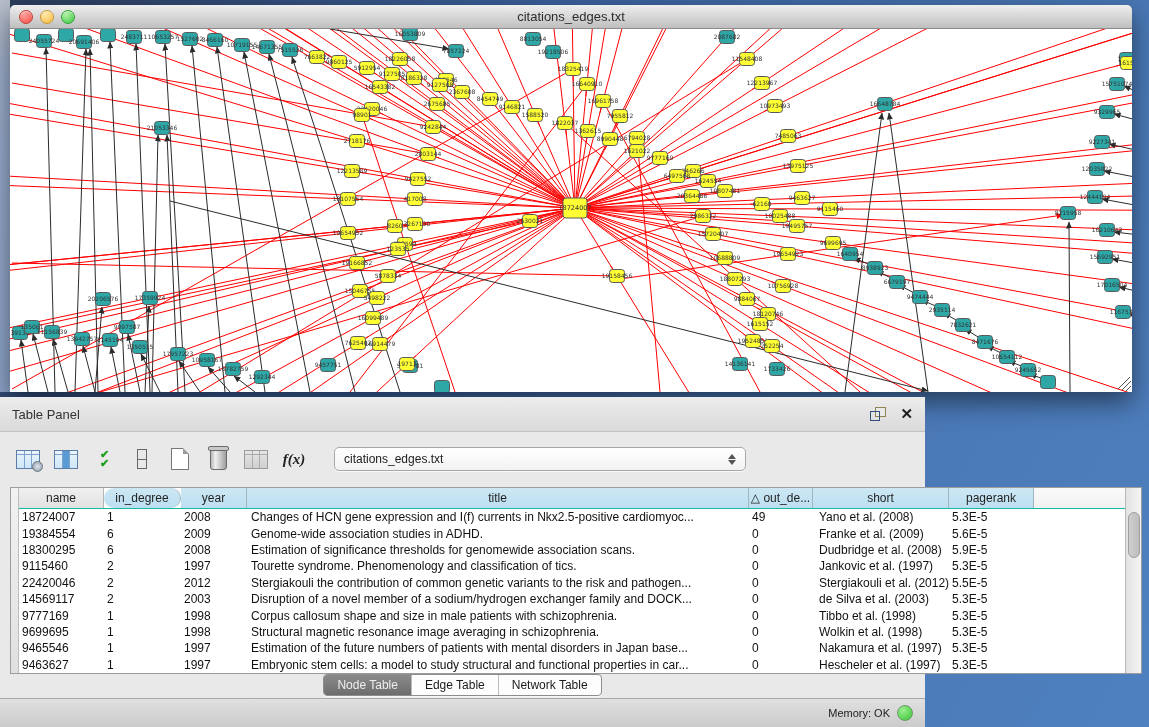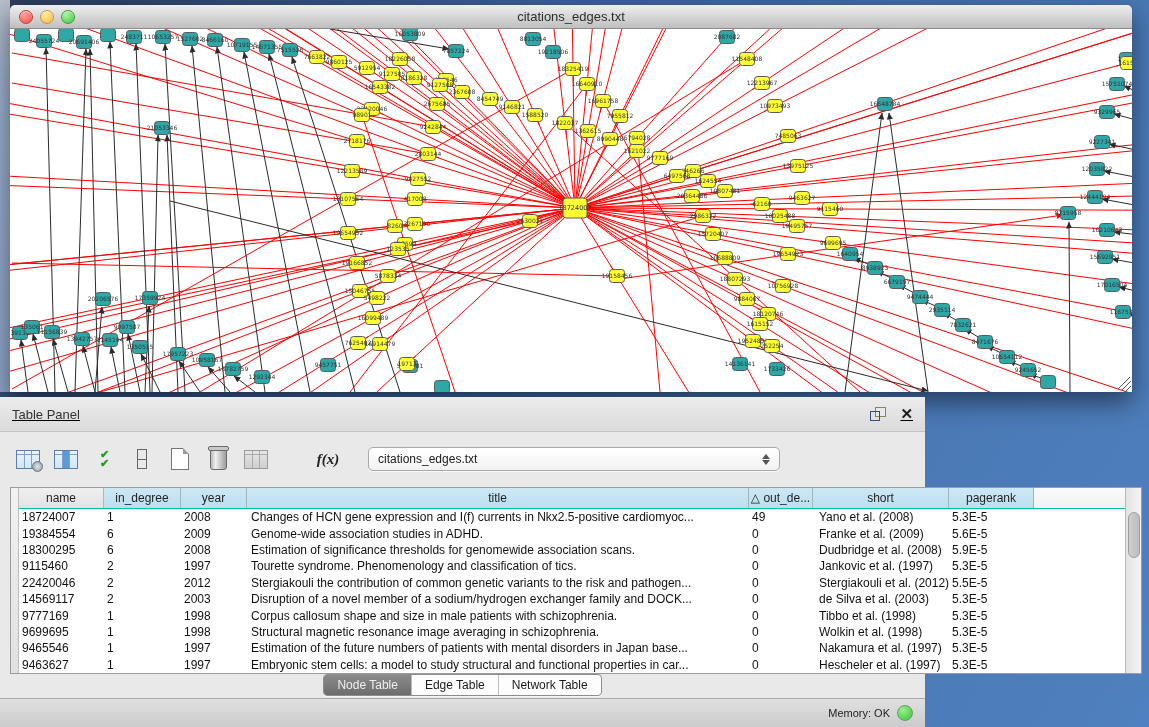--- a/index.html
+++ b/index.html
@@ -26,7 +26,7 @@
   .canvas{position:relative;height:363px;background:#ffffff;overflow:hidden;}
   .canvas svg{position:absolute;left:0;top:0;}
   
-  .table-panel{position:absolute;left:0;top:397px;width:925px;height:330px;background:#e9e9e9;text-decoration:underline;}
+  .table-panel{position:absolute;left:0;top:397px;width:925px;height:330px;background:#e9e9e9;}
   .panel-header{height:34px;background:linear-gradient(#ececec,#dadada);
     border-bottom:1px solid #c2c2c2;display:flex;align-items:center;padding:0 12px;}
   .panel-title{flex:1;font-size:13px;color:#333;}

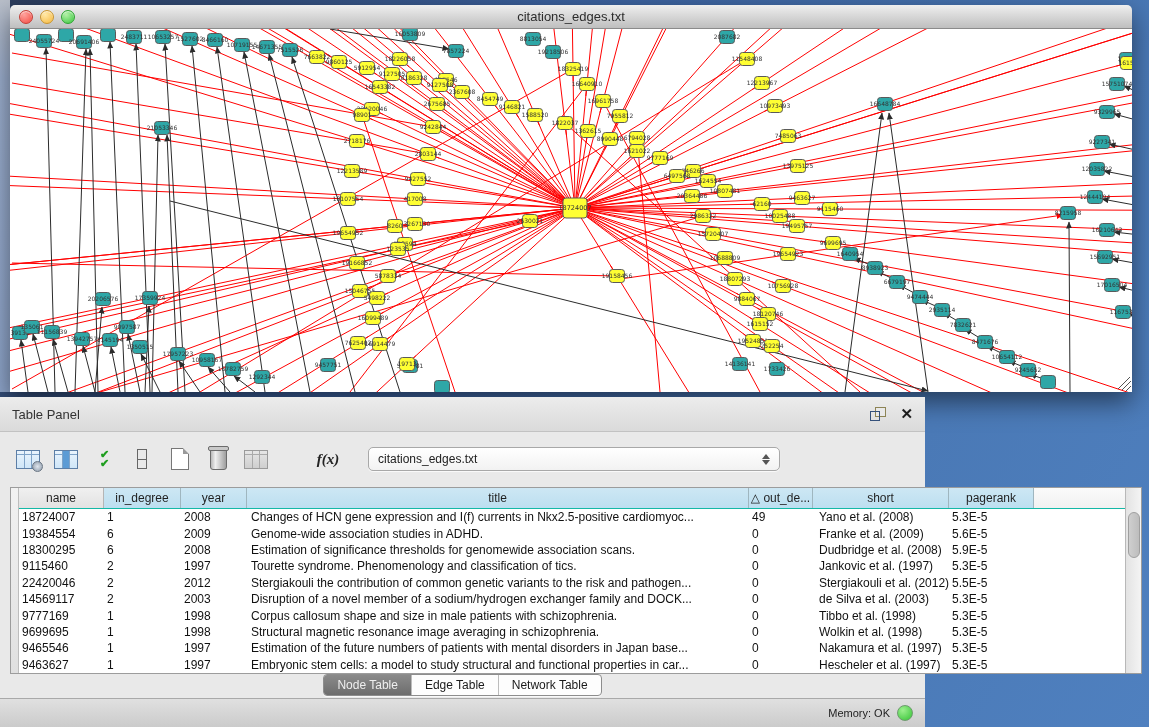--- a/index.html
+++ b/index.html
@@ -36,7 +36,7 @@
   .close-icon{font-size:15px;font-weight:bold;color:#1c1c1c;line-height:14px;cursor:default;}
   .toolbar{position:absolute;left:0;top:40px;height:44px;display:flex;align-items:center;padding:0 14px;gap:10px;}
   .tool{width:28px;height:28px;display:flex;align-items:center;justify-content:center;}
-  .fx{font-family:"Liberation Serif",serif;font-style:italic;font-size:15px;font-weight:bold;color:#222;margin-left:34px;}
+  .fx{font-family:"Liberation Serif",serif;font-style:italic;font-size:15px;font-weight:bold;color:#222;}
   .dropdown{width:392px;height:22px;margin-left:16px;background:linear-gradient(#ffffff,#f2f2f2);
     border:1px solid #a8a8a8;border-radius:5px;display:flex;align-items:center;padding:0 9px;
     font-size:12px;color:#222;box-shadow:0 1px 1px rgba(255,255,255,.8);}

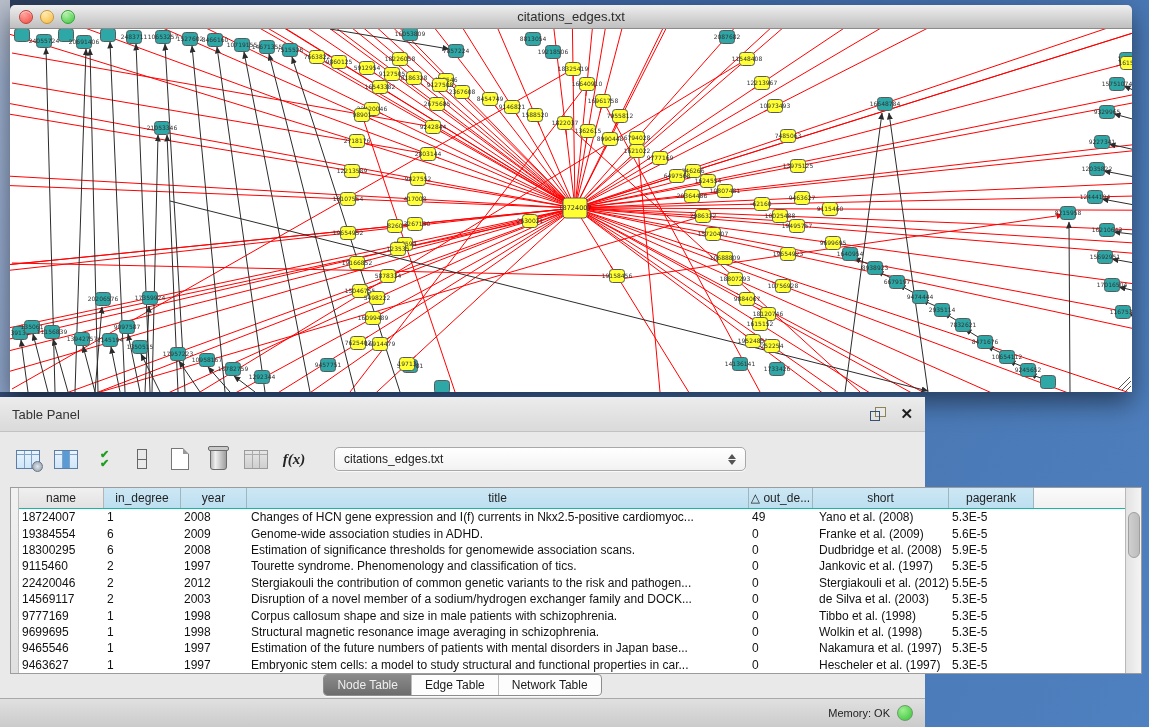--- a/index.html
+++ b/index.html
@@ -56,7 +56,7 @@
   .th.filler{background:linear-gradient(#fbfbfb,#f1f1f1);border-right:none;flex:1;}
   .tbl-row{display:flex;height:16.4px;align-items:center;}
   .td{font-size:12px;color:#111;padding-left:3px;white-space:nowrap;overflow:hidden;box-sizing:border-box;}
-  .c0{width:85px;}.c1{width:77px;}.c2{width:66px;}.c3{width:502px;}.c4{width:64px;}.c5{width:136px;}.c6{width:85px;}
+  .c0{width:85px;}.c1{width:77px;border-radius:10px;}.c2{width:66px;}.c3{width:502px;}.c4{width:64px;}.c5{width:136px;}.c6{width:85px;}
   .td.c3{padding-left:4px;}
   .td.c5{padding-left:6px;}
   .vscroll{position:absolute;right:0;top:0;bottom:0;width:15px;background:linear-gradient(90deg,#e3e3e3,#f4f4f4);border-left:1px solid #b8b8b8;}

